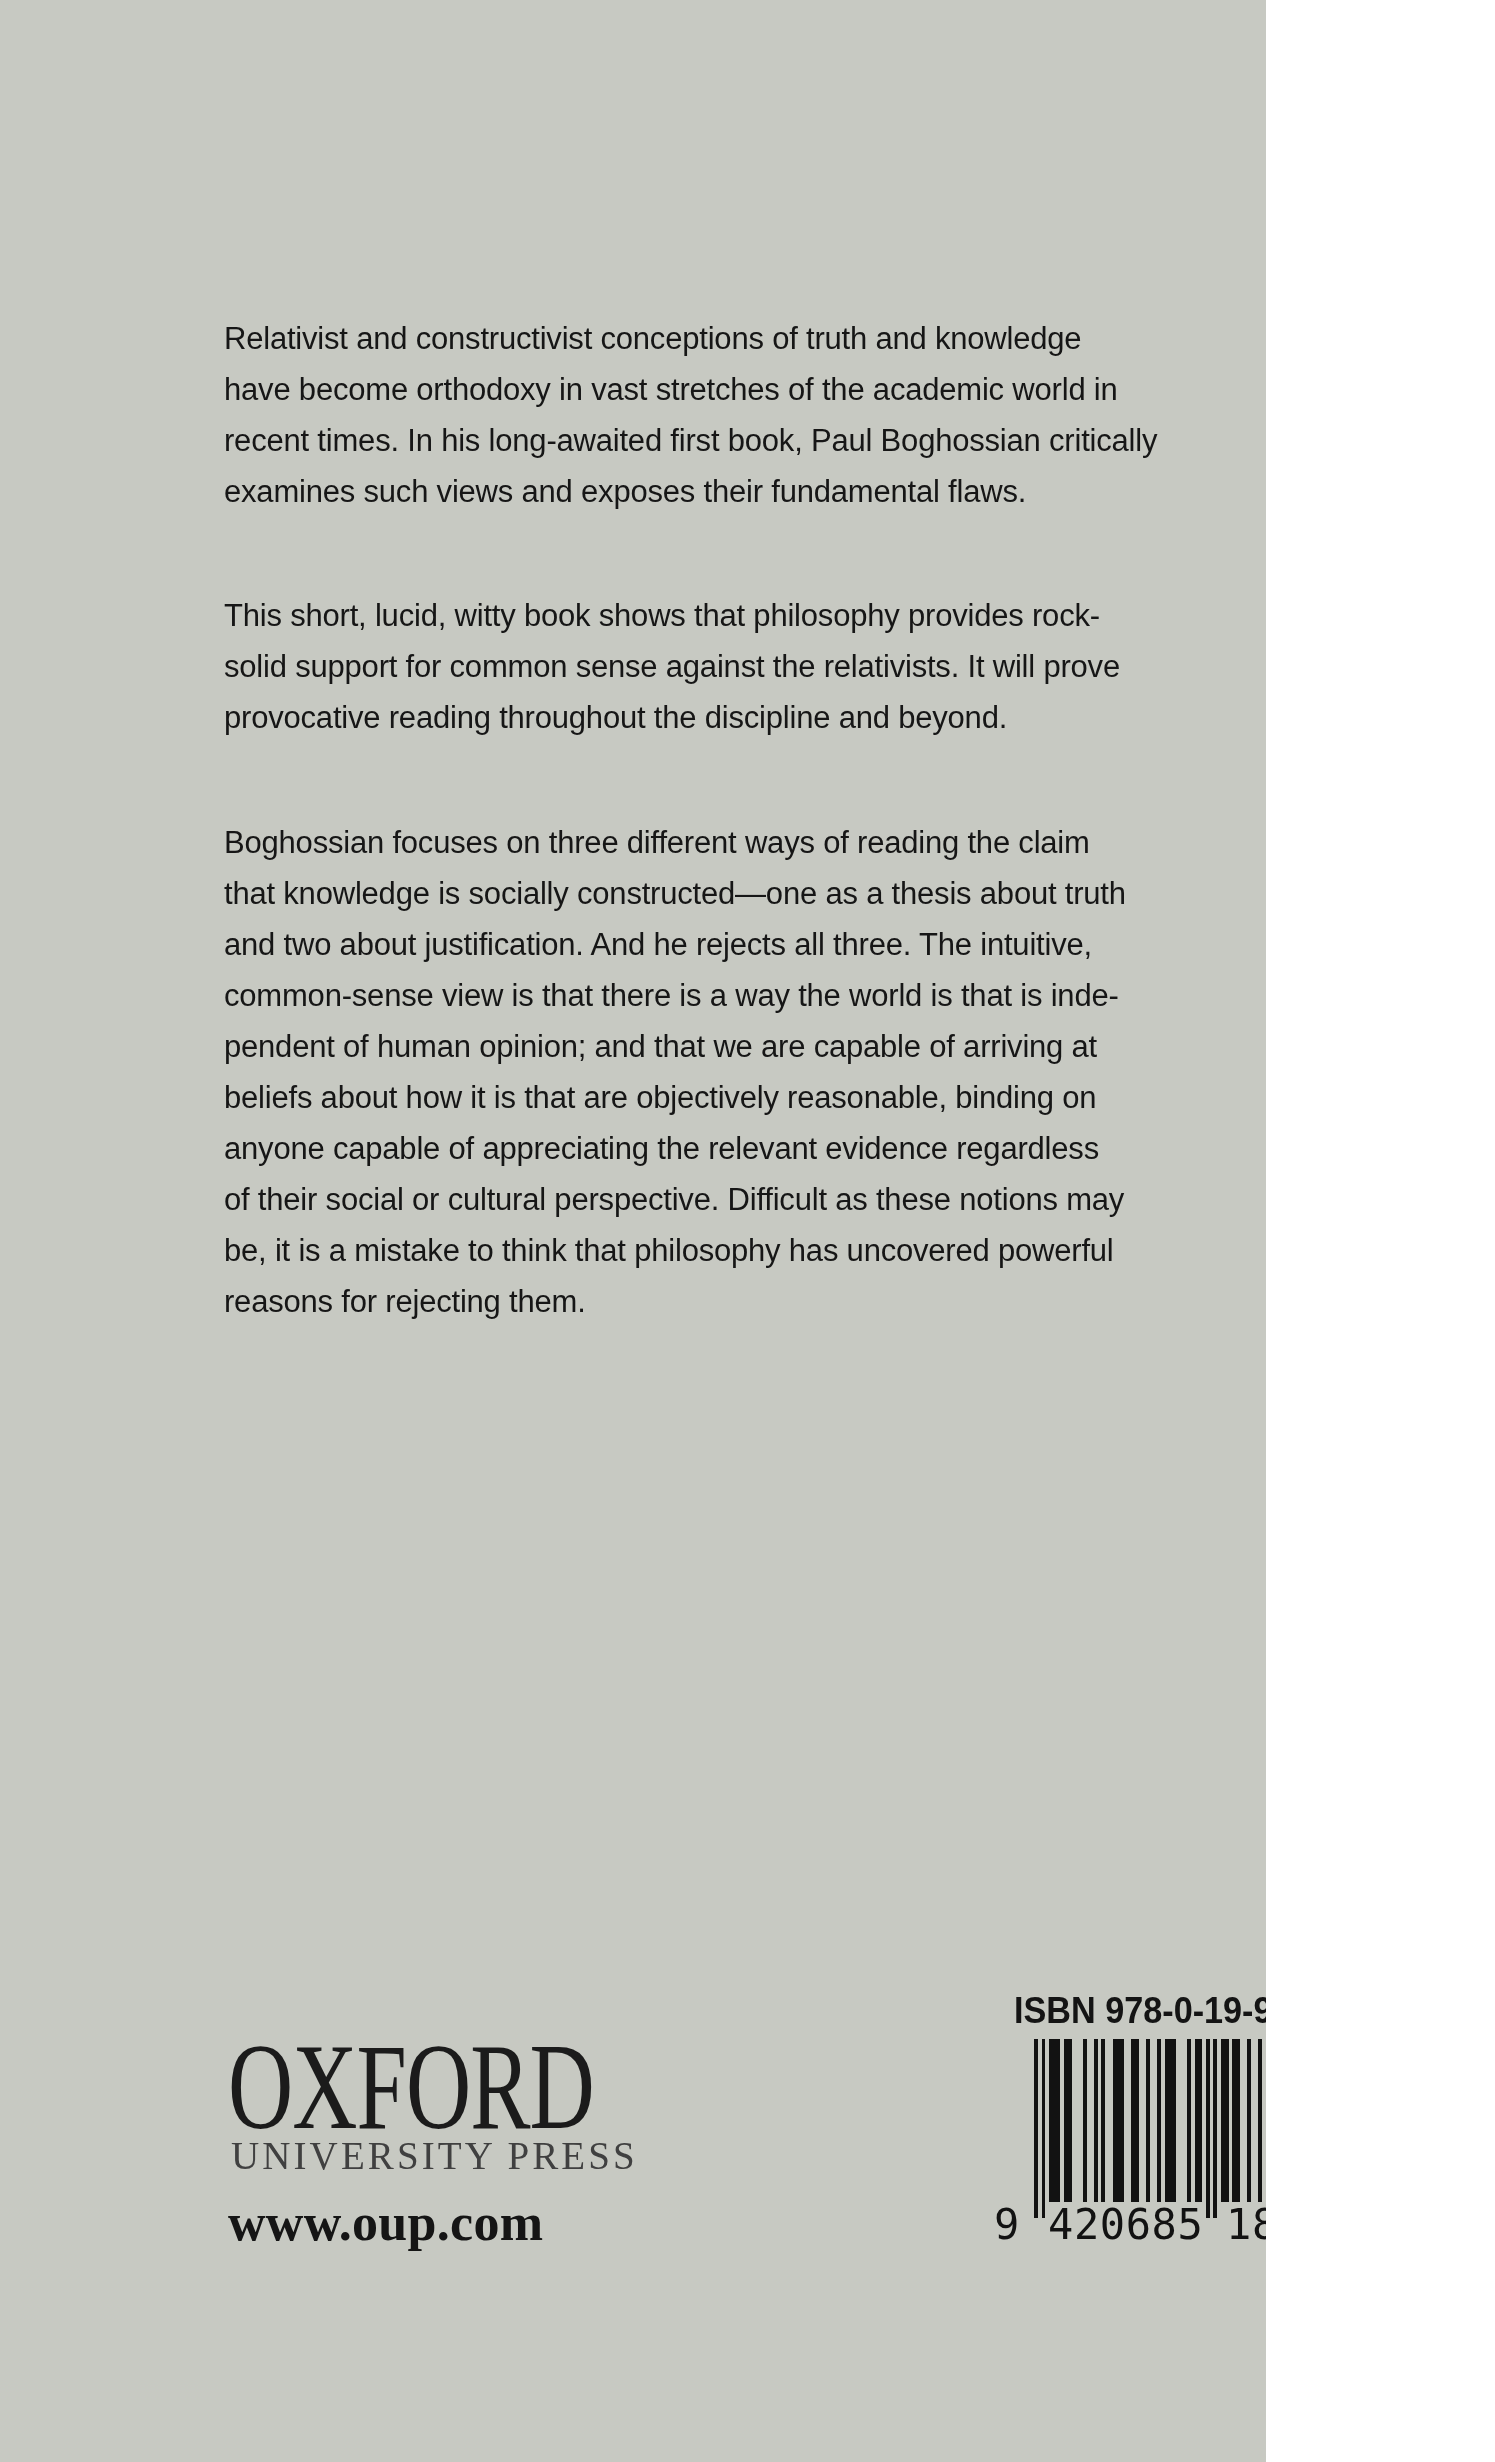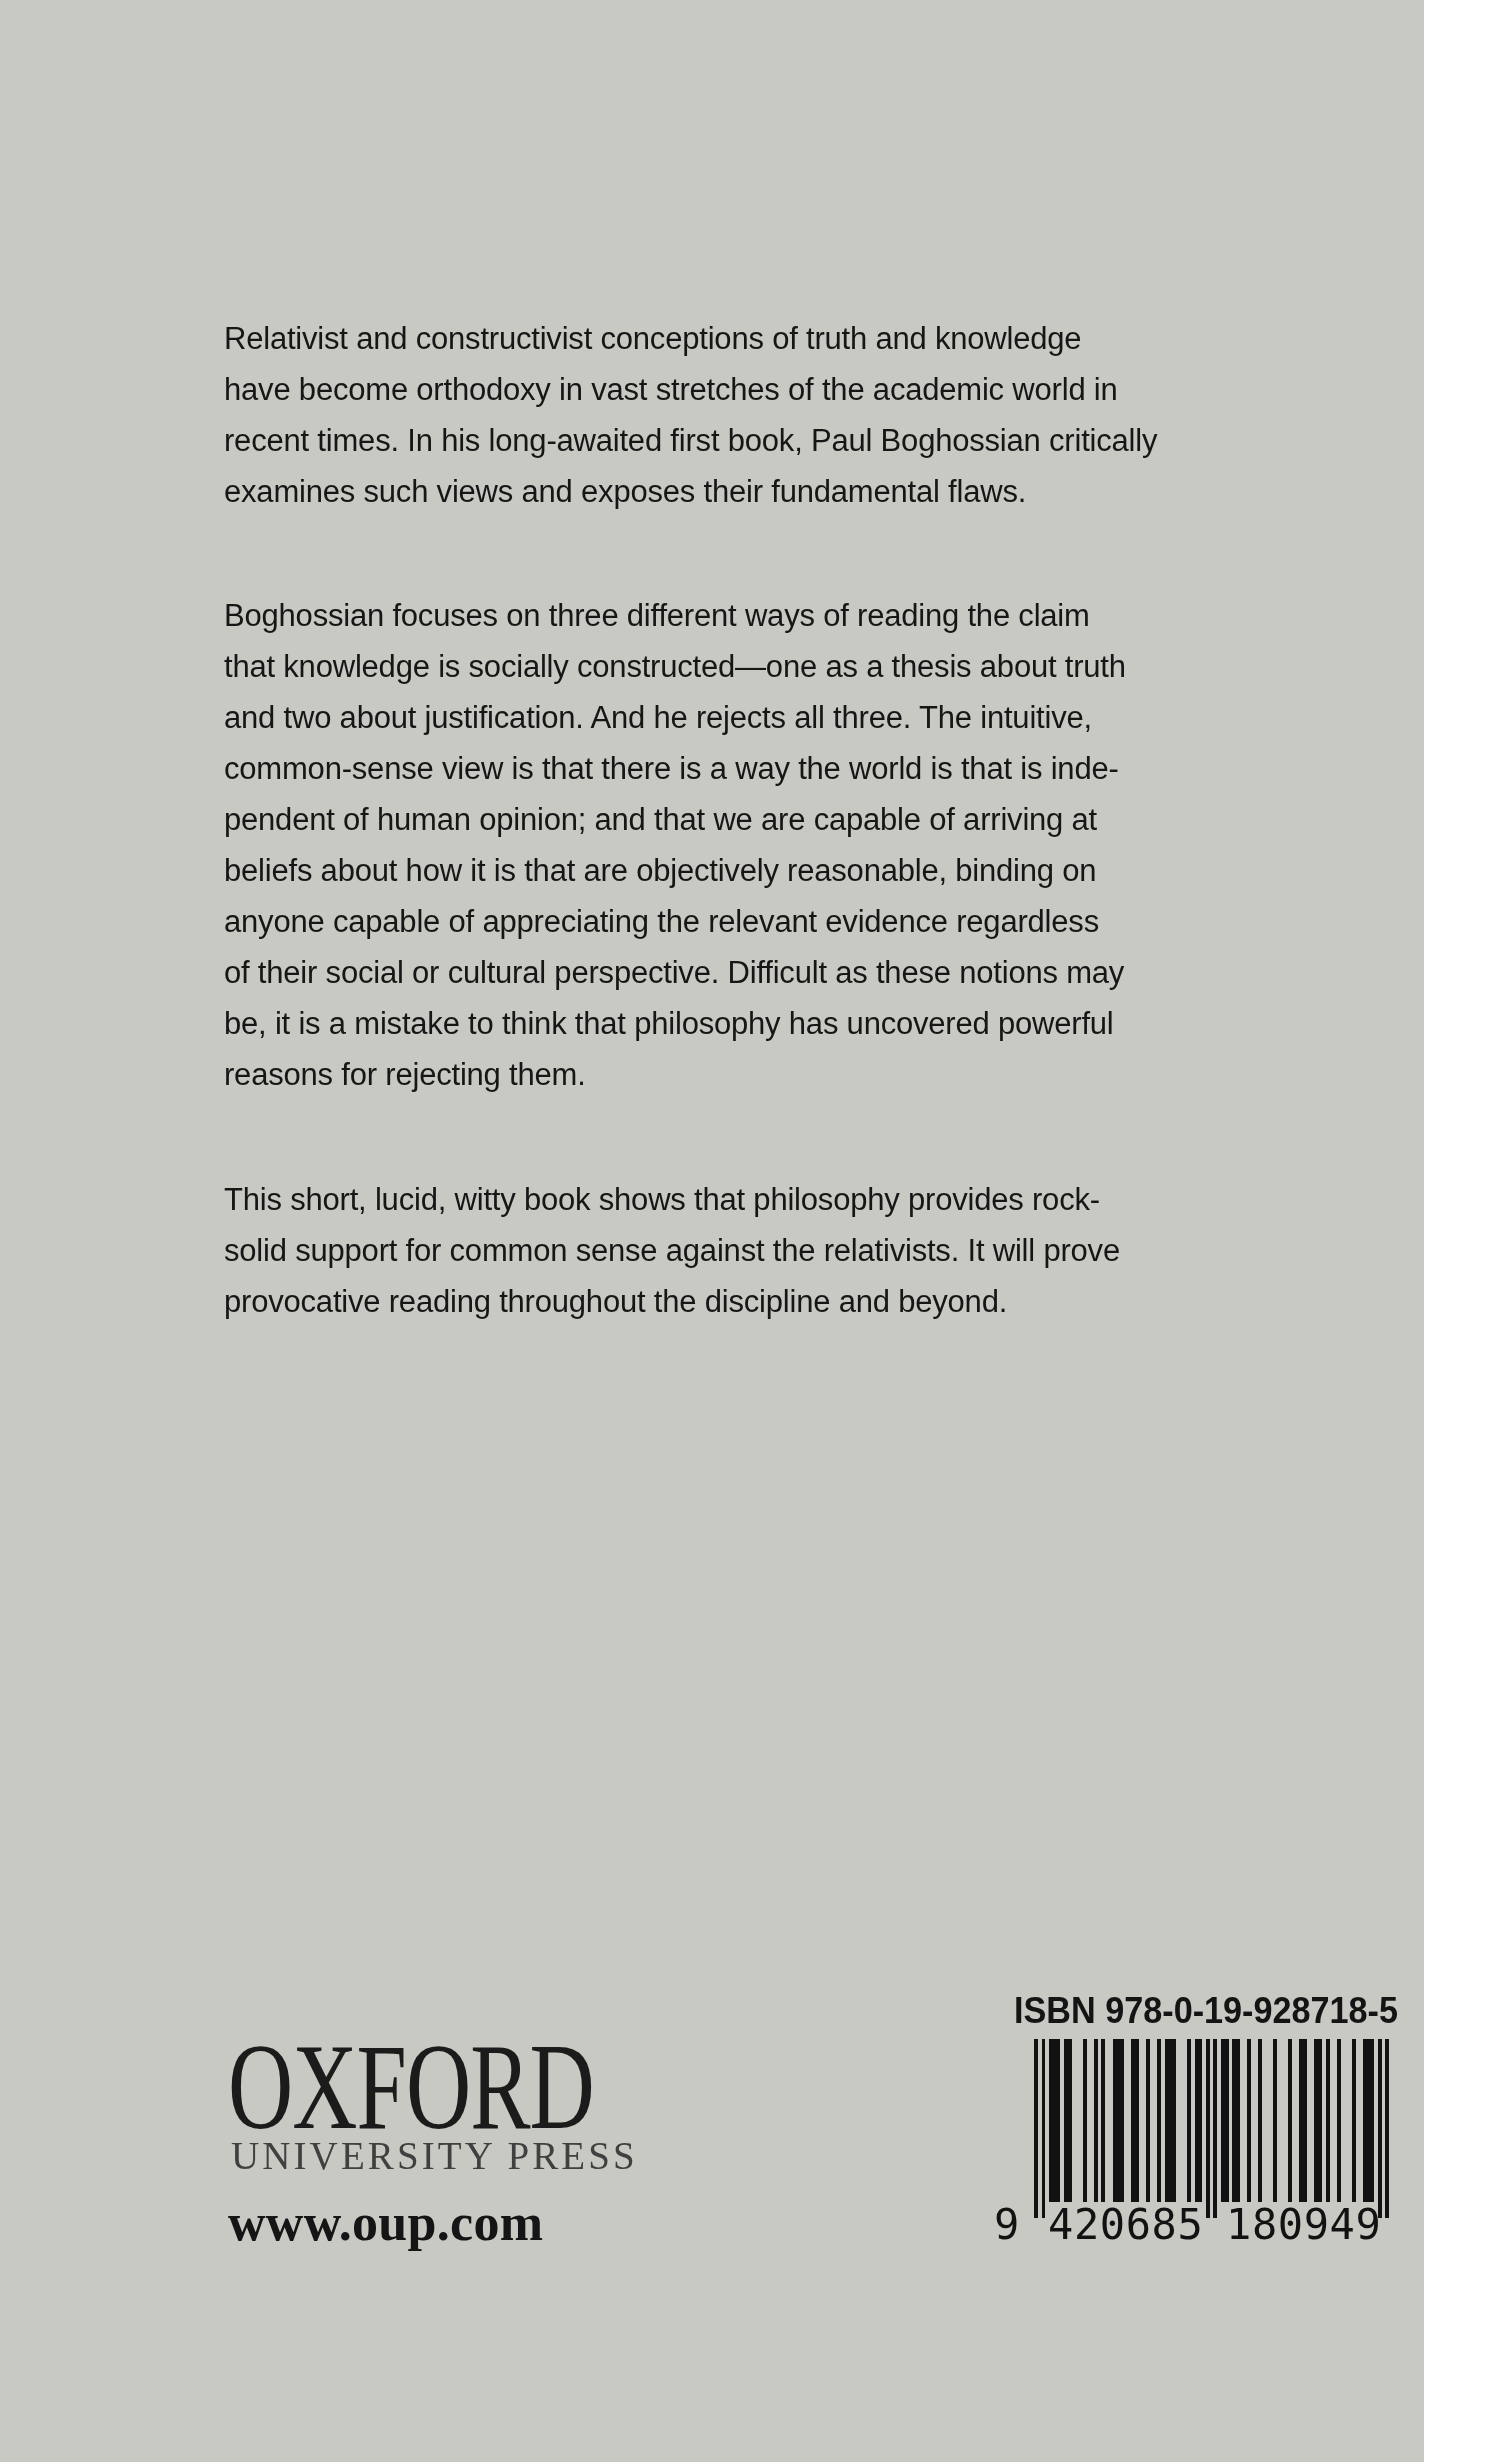--- a/index.html
+++ b/index.html
@@ -5,7 +5,7 @@
   html,body{margin:0;padding:0;}
   #cover{
     position:relative;
-    width:1424px;height:2462px;
+    width:1266px;height:2462px;
     background:#c7c9c2;
     overflow:hidden;
     font-family:"Liberation Sans","DejaVu Sans",sans-serif;

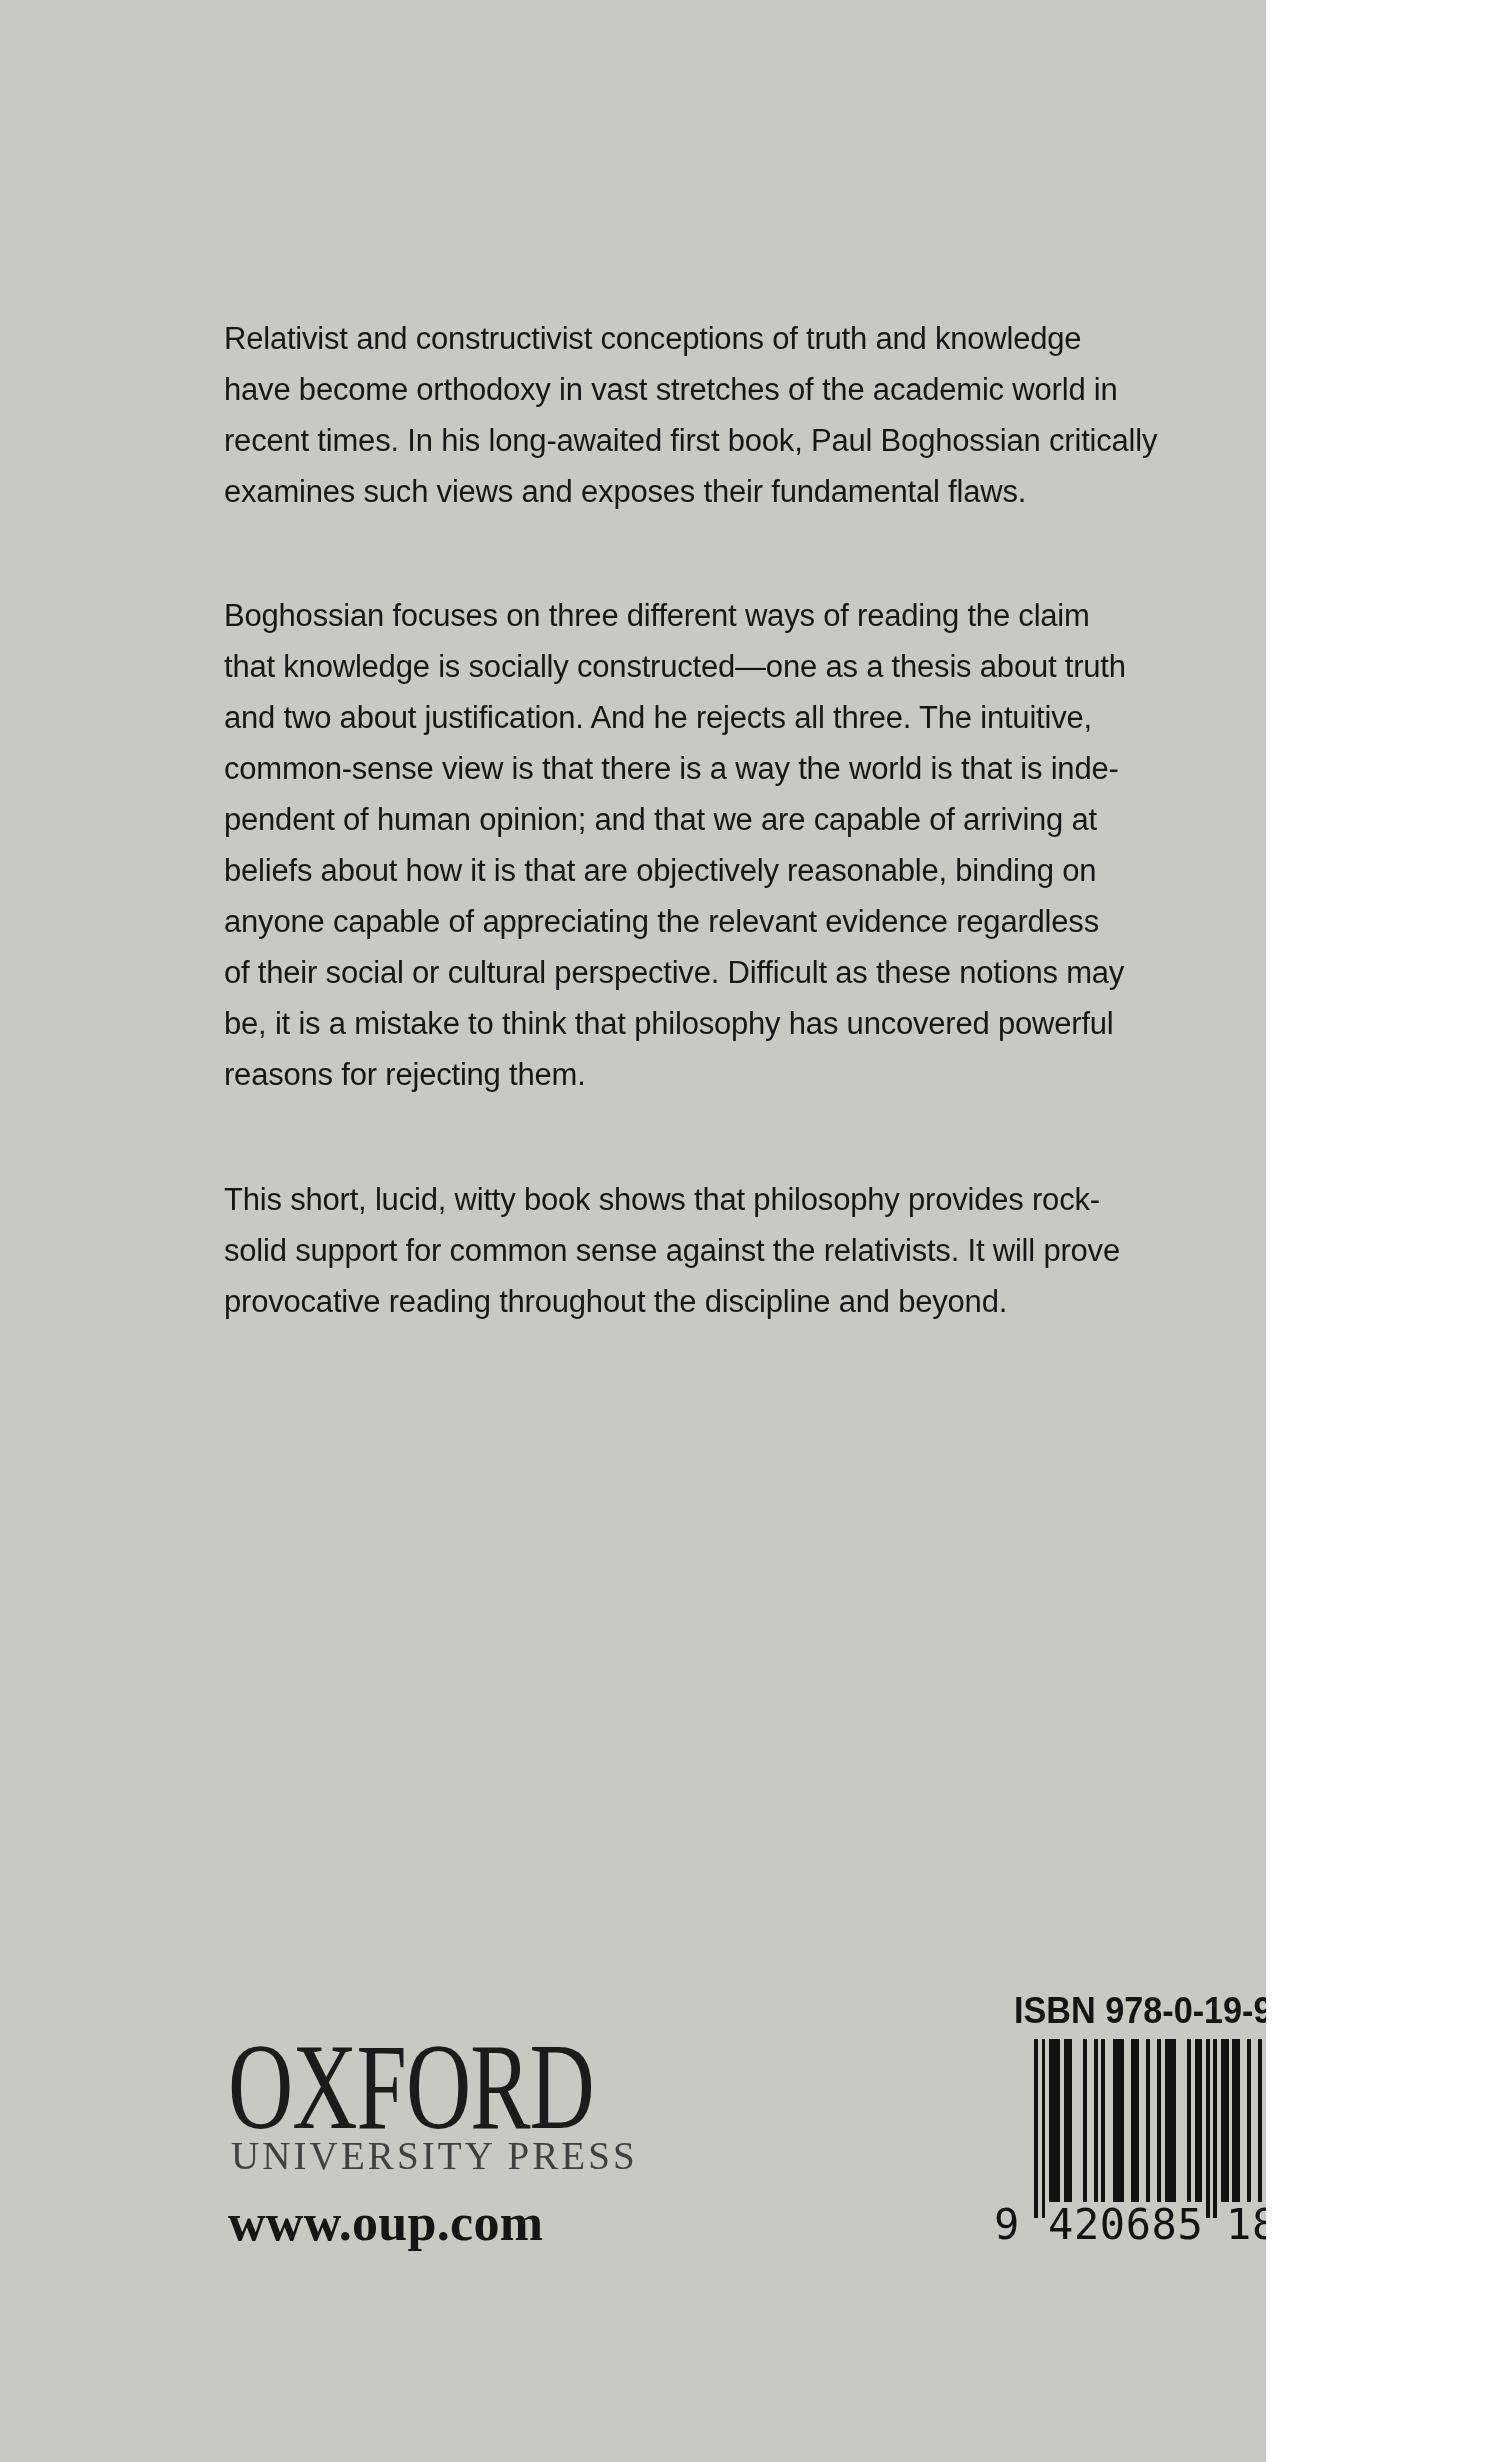--- a/index.html
+++ b/index.html
@@ -86,6 +86,9 @@
 have become orthodoxy in vast stretches of the academic world in
 recent times. In his long-awaited first book, Paul Boghossian critically
 examines such views and exposes their fundamental flaws.</p>
+    <p class="para">This short, lucid, witty book shows that philosophy provides rock-
+solid support for common sense against the relativists. It will prove
+provocative reading throughout the discipline and beyond.</p>
     <p class="para">Boghossian focuses on three different ways of reading the claim
 that knowledge is socially constructed—one as a thesis about truth
 and two about justification. And he rejects all three. The intuitive,
@@ -96,9 +99,6 @@
 of their social or cultural perspective. Difficult as these notions may
 be, it is a mistake to think that philosophy has uncovered powerful
 reasons for rejecting them.</p>
-    <p class="para">This short, lucid, witty book shows that philosophy provides rock-
-solid support for common sense against the relativists. It will prove
-provocative reading throughout the discipline and beyond.</p>
   </div>
 
   <div class="oxford">OXFORD</div>

